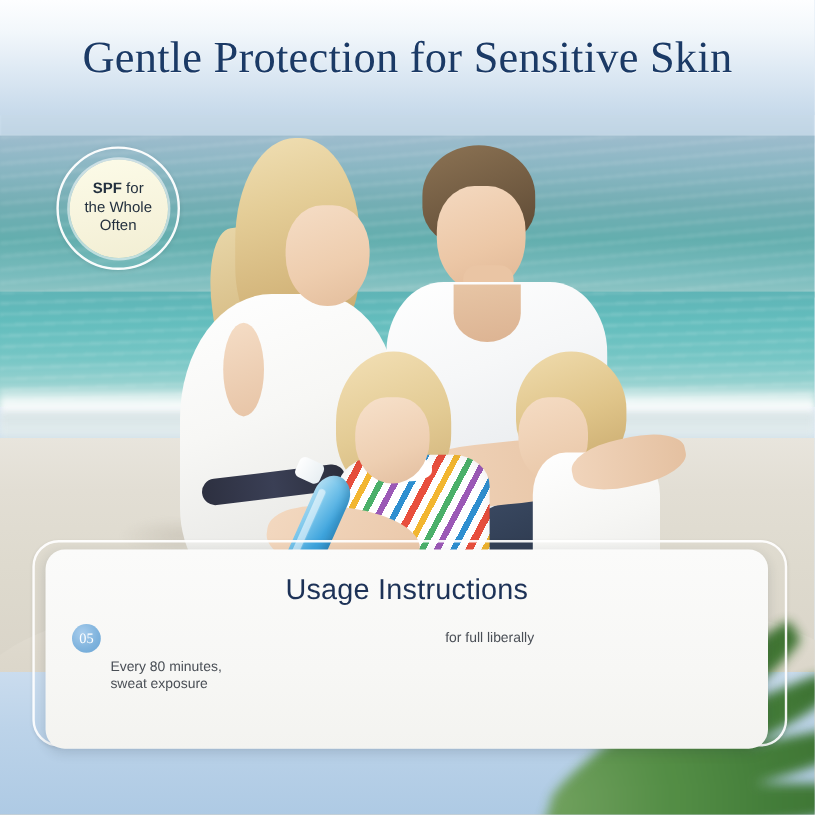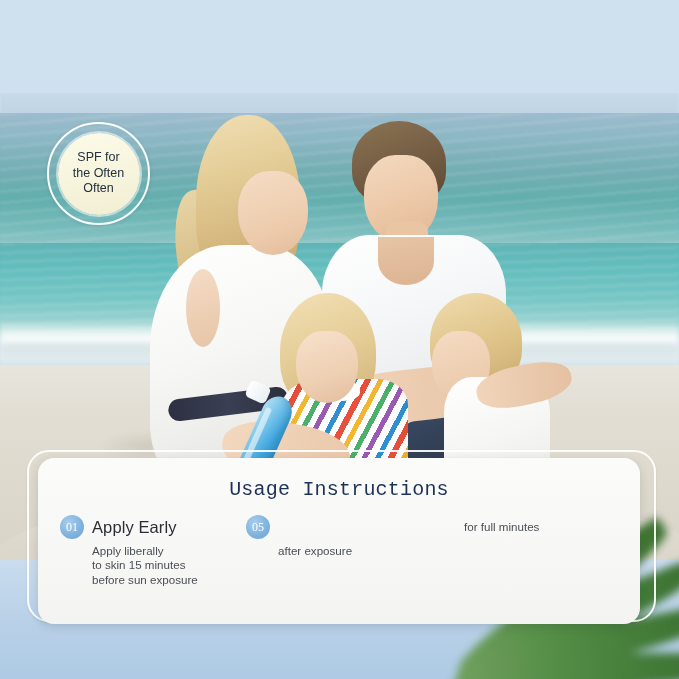--- a/index.html
+++ b/index.html
@@ -259,6 +259,9 @@
     <div class="frond" style="transform:rotate(22deg)"></div>
   </div>
 
+  <div class="header">
+    <div class="header-title">Gentle Protection for Sensitive Skin</div>
+  </div>
 
   <div class="spf-badge">
     <div class="spf-inner">

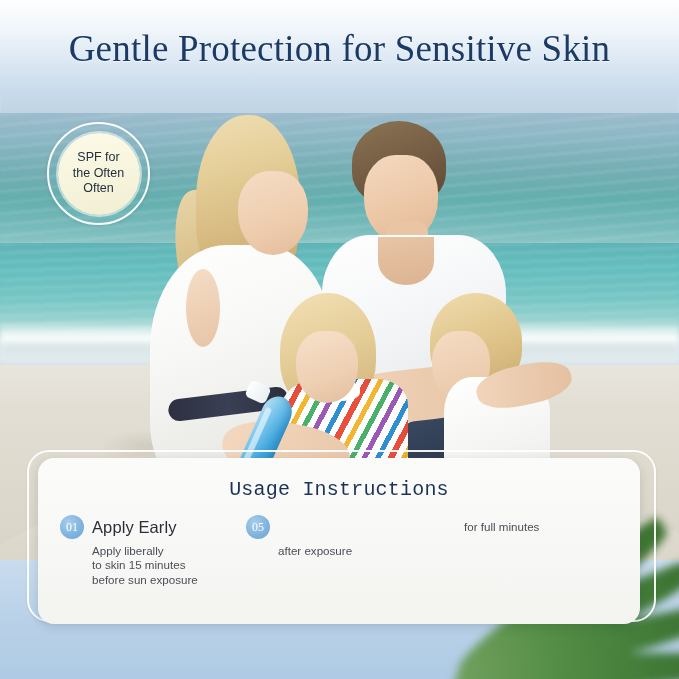--- a/index.html
+++ b/index.html
@@ -195,7 +195,7 @@
     box-shadow:0 0 0 2px rgba(255,255,255,.55);
   }
   .spf-text{font-size:12.5px;line-height:15.5px;color:#23303e;}
-  .spf-text b{font-weight:normal;text-align:center;}
+  .spf-text b{font-weight:bold;text-align:center;}
 </style>
 </head>
 <body>

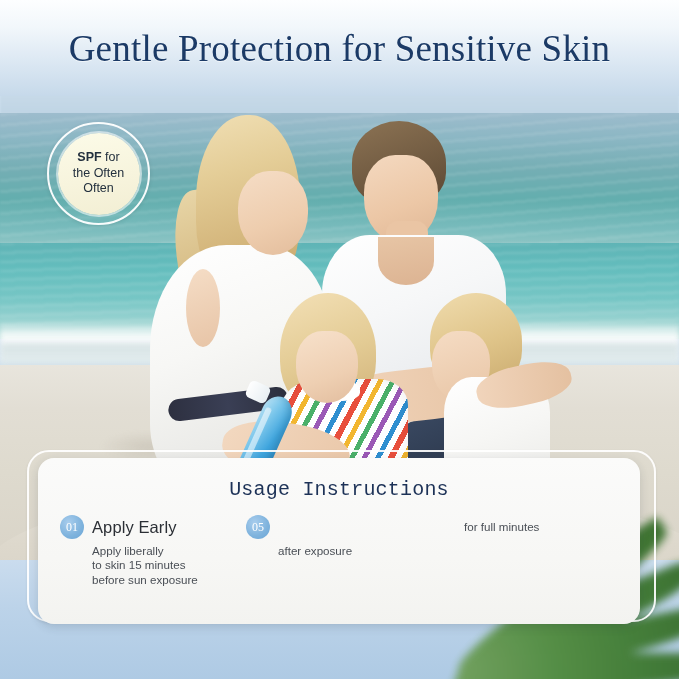--- a/index.html
+++ b/index.html
@@ -267,7 +267,7 @@
     <div class="spf-inner">
       <div class="spf-text">
         <b>SPF</b><span> for</span><br>
-        <span>the Often</span><br>
+        <span>the Whole</span><br>
         <span>Often</span>
       </div>
     </div>

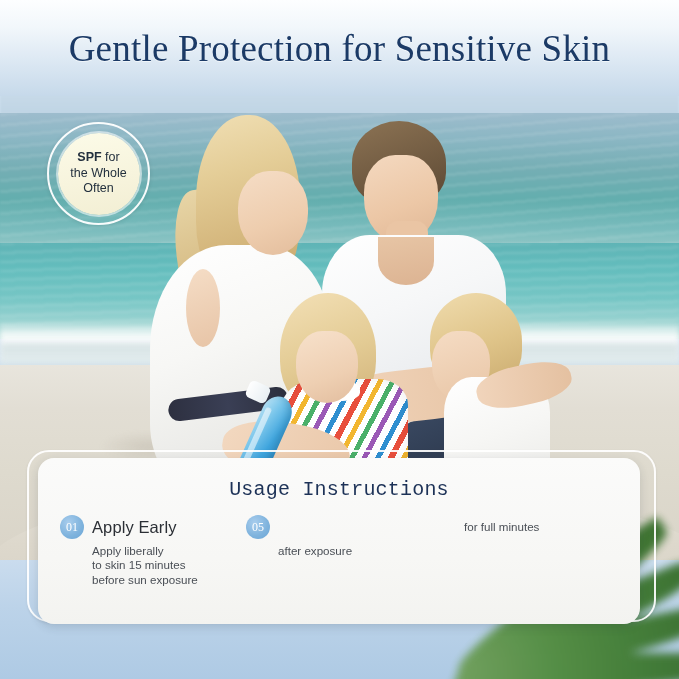--- a/index.html
+++ b/index.html
@@ -165,8 +165,8 @@
     box-shadow:0 3px 10px rgba(40,50,60,.16);}
 
   .panel-title{
-    text-align:center;font-family:Liberation Mono, monospace;
-    font-size:20px;color:#1d3257;margin-top:20px;letter-spacing:.2px;
+    text-align:center;font-family:Liberation Sans, sans-serif;
+    font-size:24px;color:#1d3257;margin-top:20px;letter-spacing:.2px;
   }
 
   .steps{display:flex;margin-top:14px;padding:0 22px;}

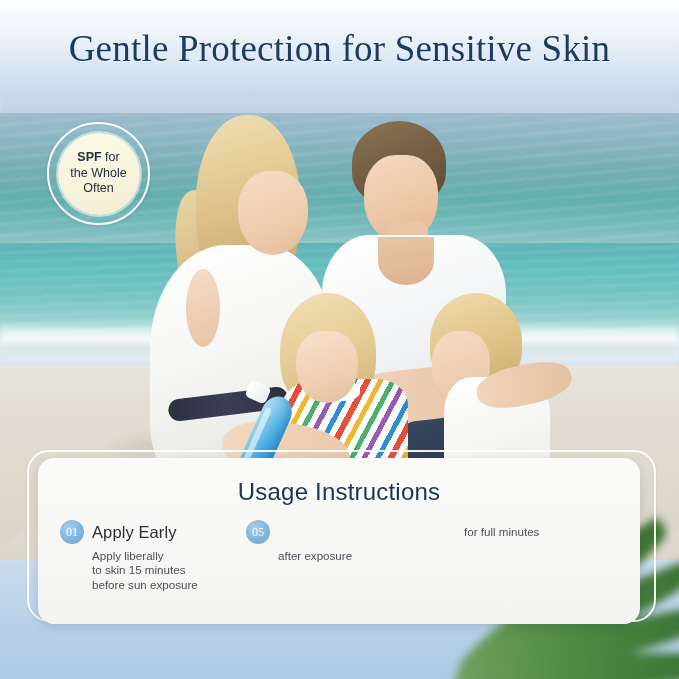--- a/index.html
+++ b/index.html
@@ -279,17 +279,6 @@
 
     <div class="steps">
 
-      <div class="step">
-        <div class="step-head">
-          <div class="step-num">01</div>
-          <div class="step-title">Apply Early</div>
-        </div>
-        <div class="step-body">
-          <div>Apply liberally</div>
-          <div>to skin 15 minutes</div>
-          <div>before sun exposure</div>
-        </div>
-      </div>
 
       <div class="step">
         <div class="step-head">

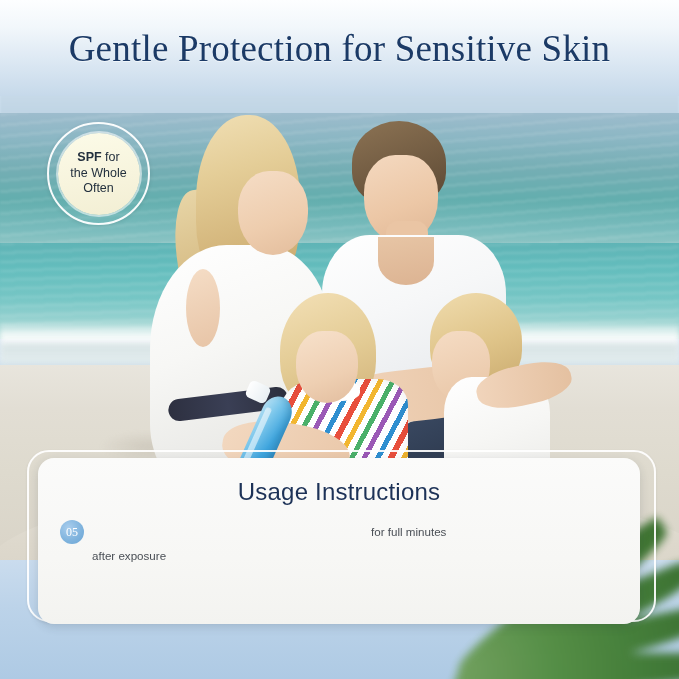--- a/index.html
+++ b/index.html
@@ -291,7 +291,7 @@
 
       <div class="step">
         <div class="step-body">
-          <div>for full minutes</div>
+          <div>for full liberally</div>
         </div>
       </div>
 

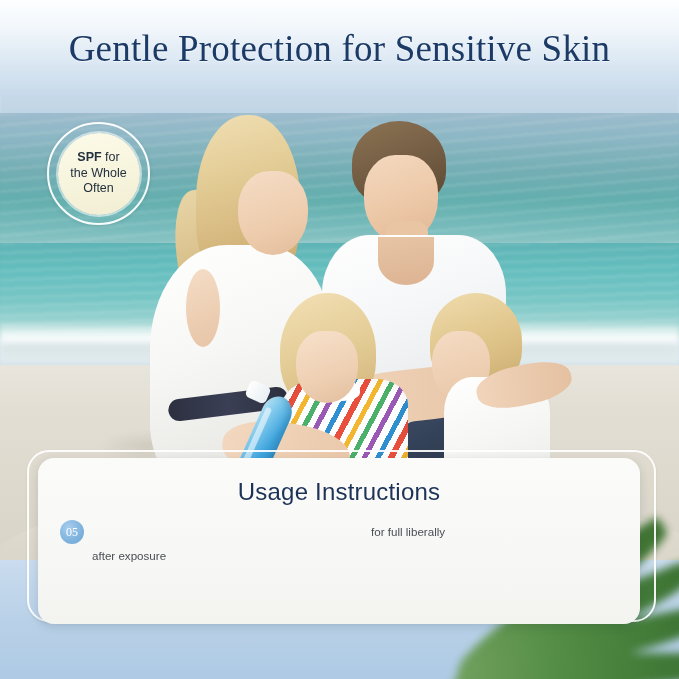--- a/index.html
+++ b/index.html
@@ -285,6 +285,7 @@
           <div class="step-num">05</div>
         </div>
         <div class="step-body">
+          <div>Every 80 minutes,</div>
           <div>after exposure</div>
         </div>
       </div>

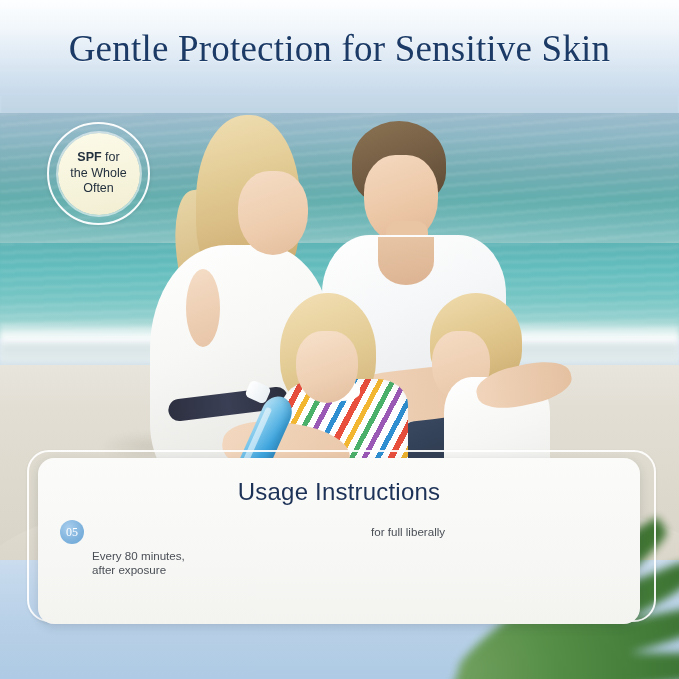--- a/index.html
+++ b/index.html
@@ -286,7 +286,7 @@
         </div>
         <div class="step-body">
           <div>Every 80 minutes,</div>
-          <div>after exposure</div>
+          <div>sweat exposure</div>
         </div>
       </div>
 

